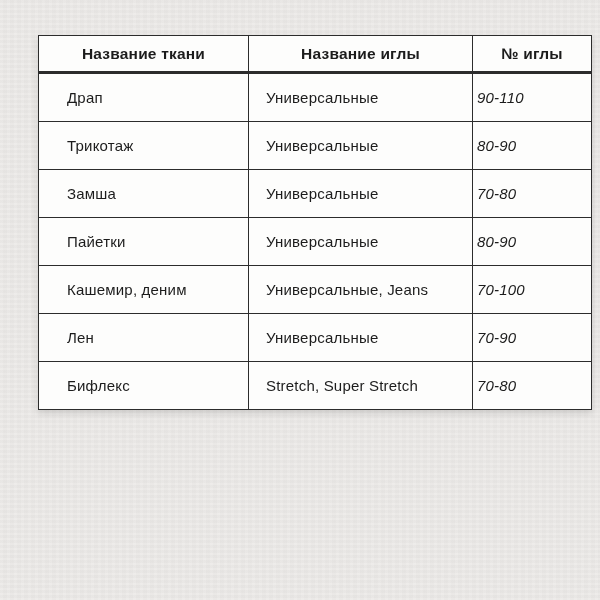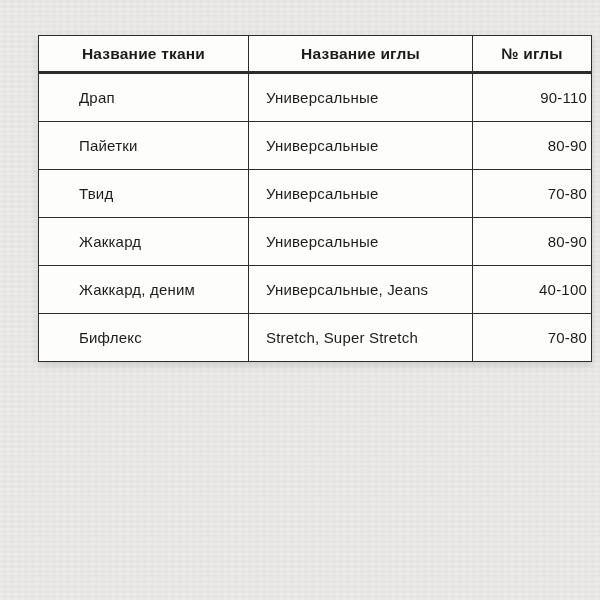--- a/index.html
+++ b/index.html
@@ -56,7 +56,7 @@
   .needle-table .c1 { width: 201px; }
   .needle-table .c2 { width: 215px; margin-top: 42px; }
   .needle-table .c3 { width: 110px; }
-  .needle-table tbody td.c1 { padding-left: 40px; }
+  .needle-table tbody td.c1 { padding-left: 28px; }
   .needle-table tbody td.c3 { text-align: right; padding: 2px 4px; }
 </style>
 </head>

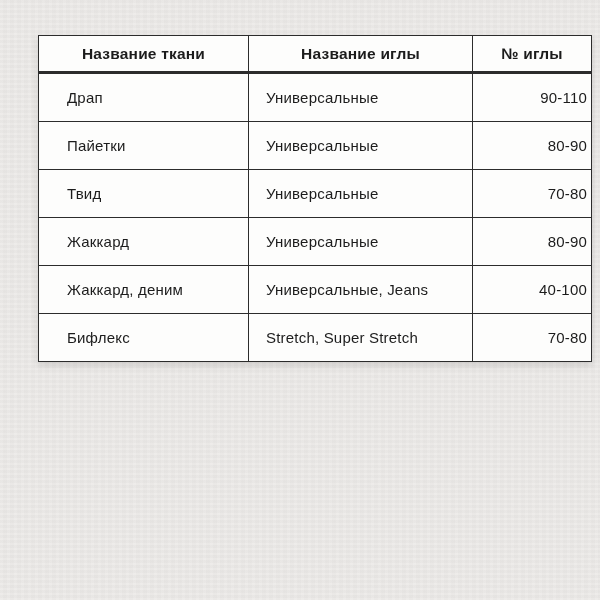--- a/index.html
+++ b/index.html
@@ -57,7 +57,7 @@
   .needle-table .c2 { width: 215px; margin-top: 42px; }
   .needle-table .c3 { width: 110px; }
   .needle-table tbody td.c1 { padding-left: 28px; }
-  .needle-table tbody td.c3 { text-align: right; padding: 2px 4px; }
+  .needle-table tbody td.c3 { text-align: left; padding: 2px 4px; font-style: italic; }
 </style>
 </head>
 <body>

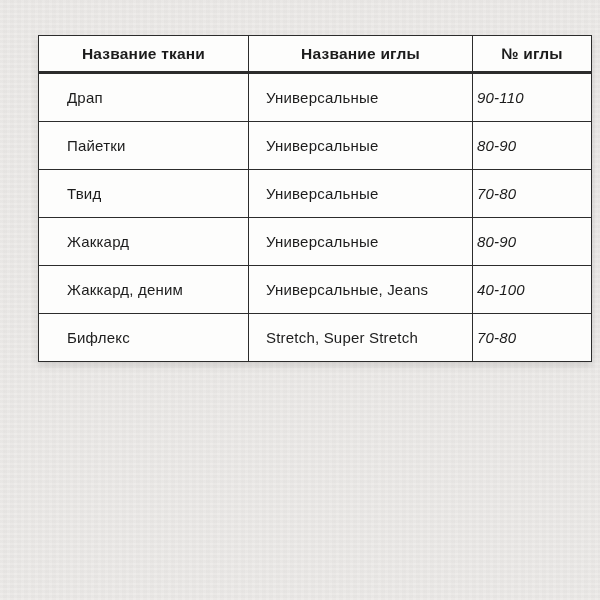--- a/index.html
+++ b/index.html
@@ -78,7 +78,7 @@
         <td class="c3">90-110</td>
       </tr>
       <tr>
-        <td class="c1">Пайетки</td>
+        <td class="c1">Трикотаж</td>
         <td class="c2">Универсальные</td>
         <td class="c3">80-90</td>
       </tr>

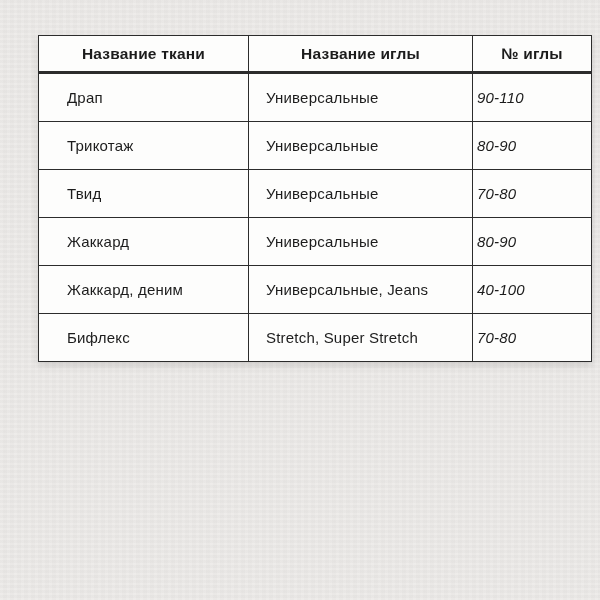--- a/index.html
+++ b/index.html
@@ -83,7 +83,7 @@
         <td class="c3">80-90</td>
       </tr>
       <tr>
-        <td class="c1">Твид</td>
+        <td class="c1">Замша</td>
         <td class="c2">Универсальные</td>
         <td class="c3">70-80</td>
       </tr>

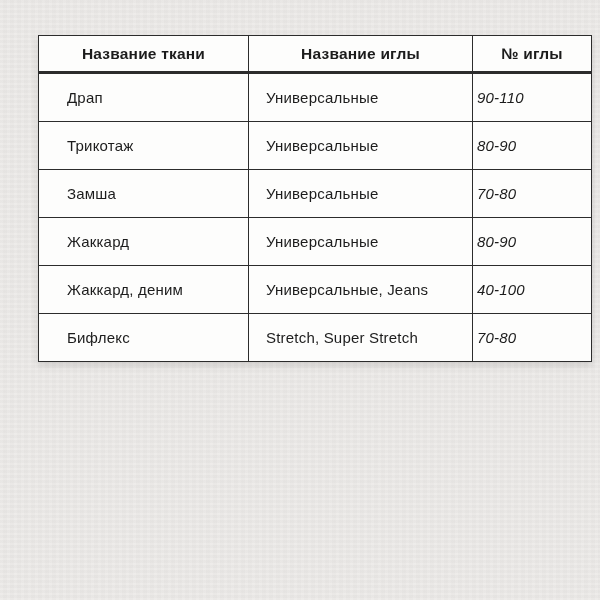--- a/index.html
+++ b/index.html
@@ -88,7 +88,7 @@
         <td class="c3">70-80</td>
       </tr>
       <tr>
-        <td class="c1">Жаккард</td>
+        <td class="c1">Пайетки</td>
         <td class="c2">Универсальные</td>
         <td class="c3">80-90</td>
       </tr>

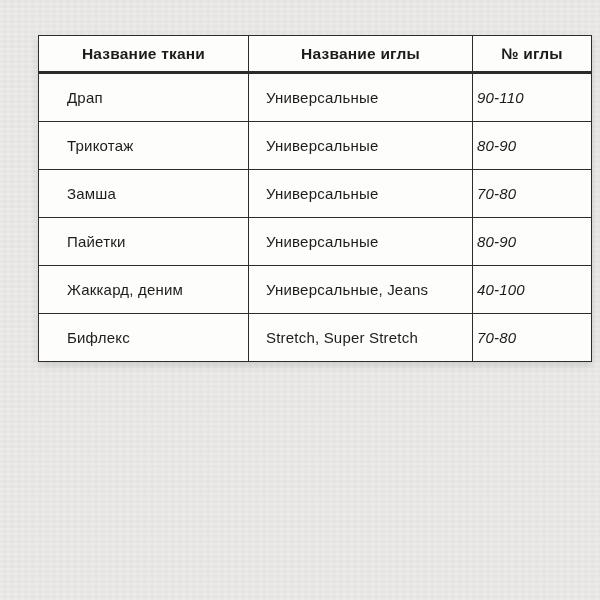--- a/index.html
+++ b/index.html
@@ -93,7 +93,7 @@
         <td class="c3">80-90</td>
       </tr>
       <tr>
-        <td class="c1">Жаккард, деним</td>
+        <td class="c1">Кашемир, деним</td>
         <td class="c2">Универсальные, Jeans</td>
         <td class="c3">40-100</td>
       </tr>

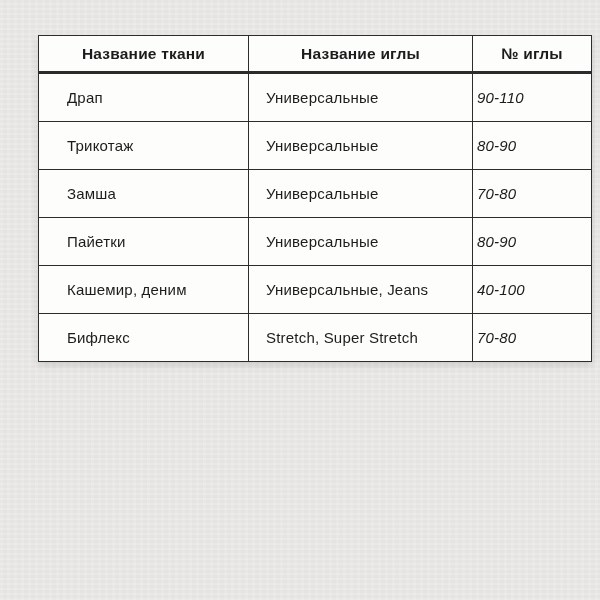--- a/index.html
+++ b/index.html
@@ -95,7 +95,7 @@
       <tr>
         <td class="c1">Кашемир, деним</td>
         <td class="c2">Универсальные, Jeans</td>
-        <td class="c3">40-100</td>
+        <td class="c3">70-100</td>
       </tr>
       <tr>
         <td class="c1">Бифлекс</td>

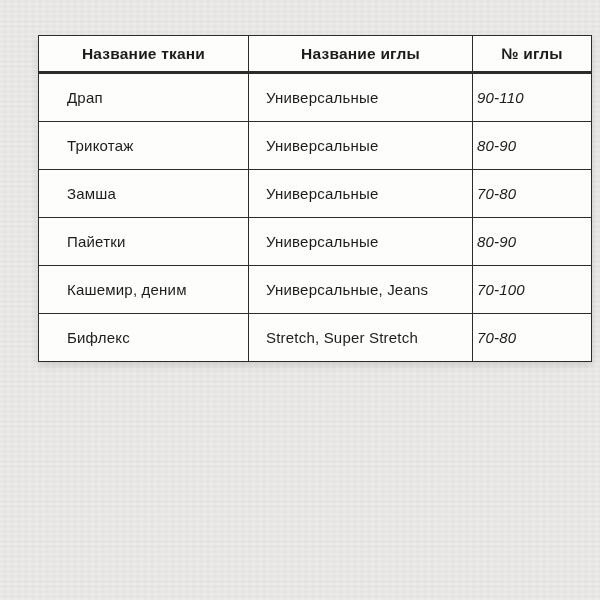--- a/index.html
+++ b/index.html
@@ -98,6 +98,11 @@
         <td class="c3">70-100</td>
       </tr>
       <tr>
+        <td class="c1">Лен</td>
+        <td class="c2">Универсальные</td>
+        <td class="c3">70-90</td>
+      </tr>
+      <tr>
         <td class="c1">Бифлекс</td>
         <td class="c2">Stretch, Super Stretch</td>
         <td class="c3">70-80</td>

